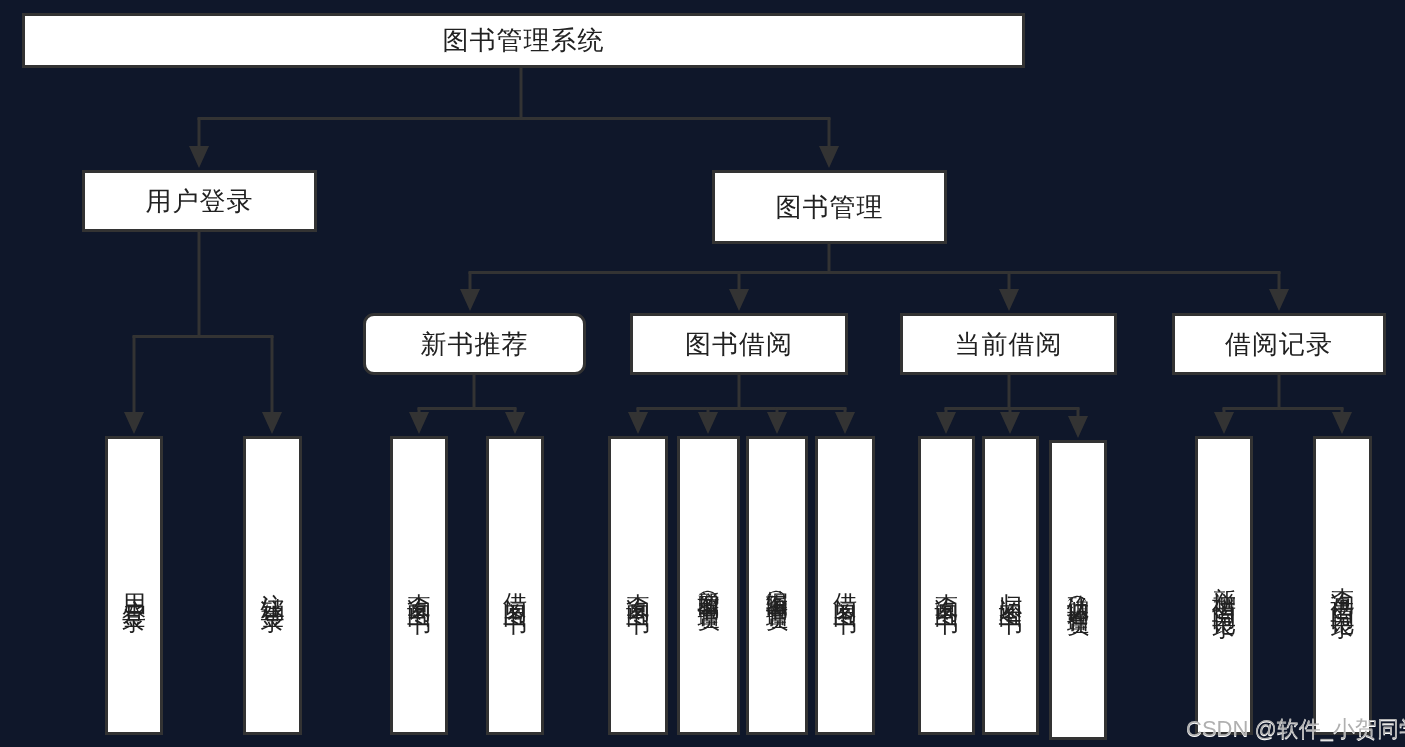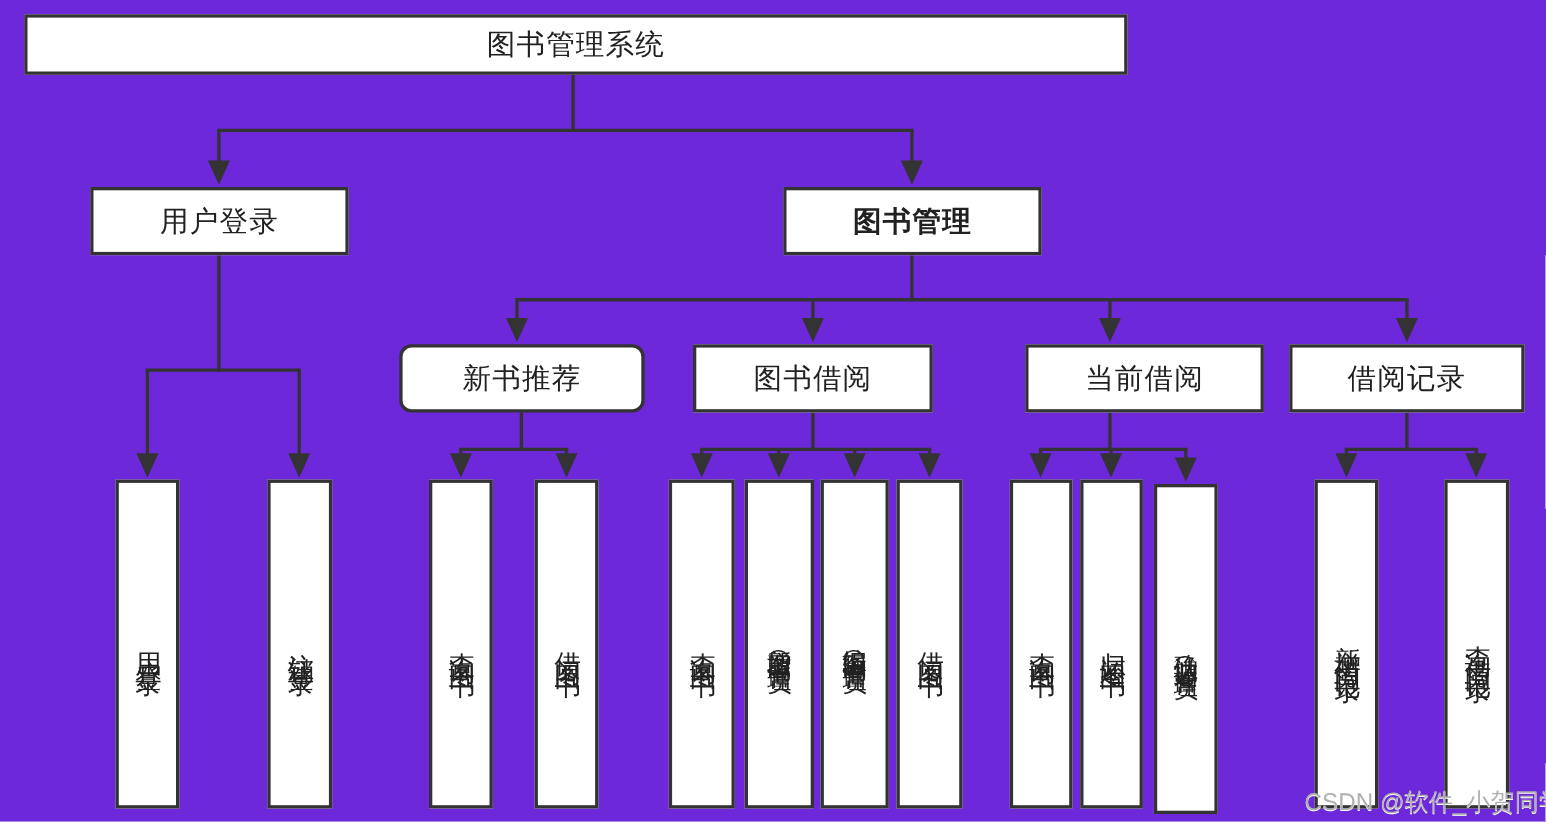--- a/index.html
+++ b/index.html
@@ -7,7 +7,7 @@
     position: relative;
     width: 1405px;
     height: 747px;
-    background: #6d28d9;
+    background: #0f172a;
     overflow: hidden;
     font-family: "Liberation Sans", "DejaVu Sans", sans-serif;
   }

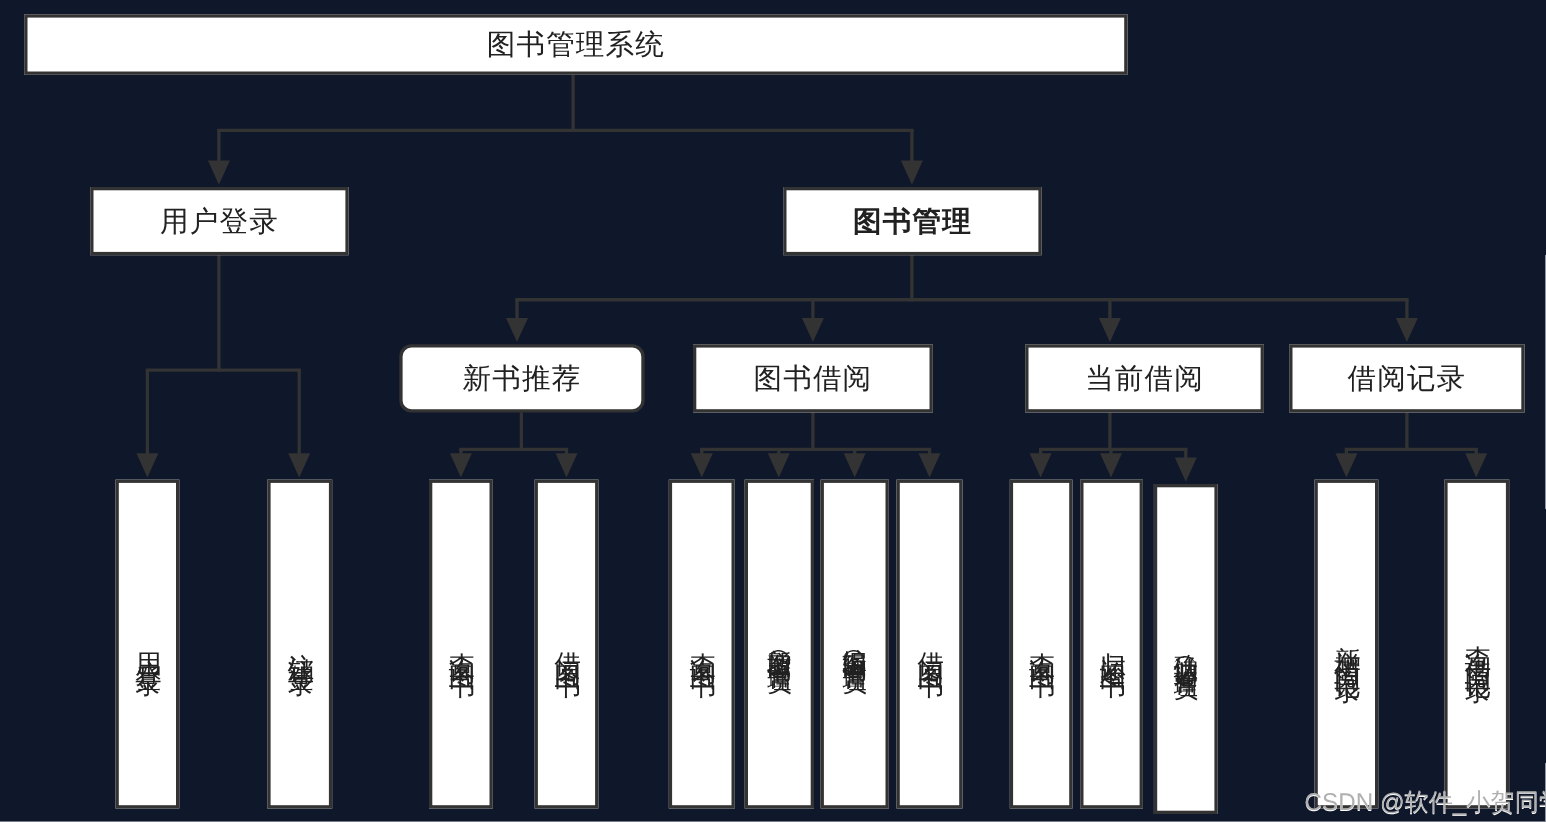--- a/index.html
+++ b/index.html
@@ -147,7 +147,7 @@
   <div class="box" style="left:82px; top:170px; width:235px; height:62px;">
     <span class="hlabel">用户登录</span>
   </div>
-  <div class="box" style="left:712px; top:170px; width:235px; height:62px;font-weight:bold;">
+  <div class="box" style="left:712px; top:170px; width:235px; height:74px;">
     <span class="hlabel">图书管理</span>
   </div>
 

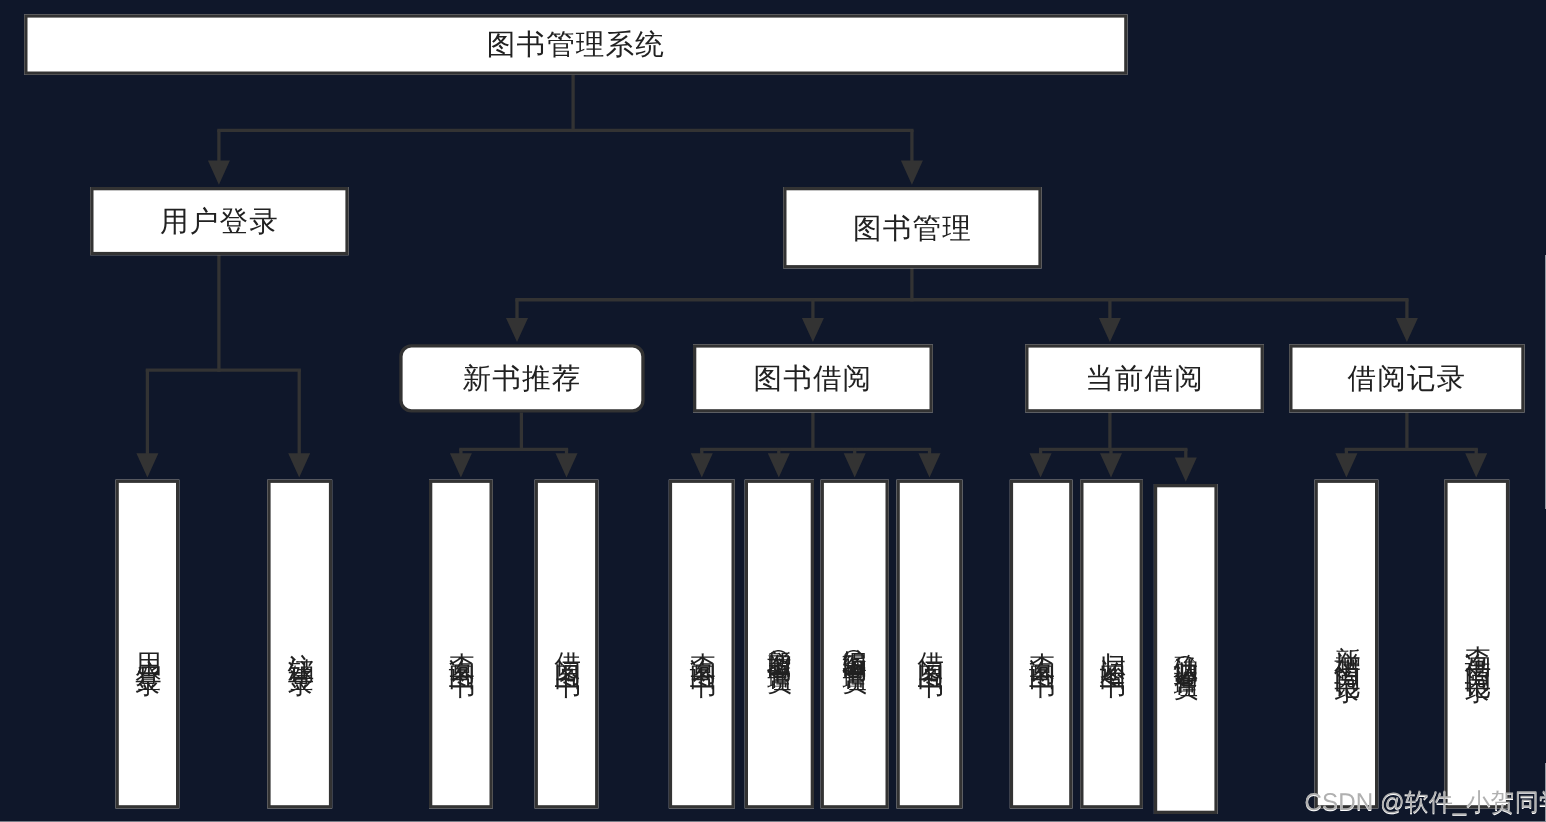--- a/index.html
+++ b/index.html
@@ -157,7 +157,7 @@
   <div class="box" style="left:630px; top:313px; width:218px; height:62px;text-align:right;">
     <span class="hlabel">图书借阅</span>
   </div>
-  <div class="box" style="left:932px; top:313px; width:217px; height:62px;">
+  <div class="box" style="left:900px; top:313px; width:217px; height:62px;">
     <span class="hlabel">当前借阅</span>
   </div>
   <div class="box" style="left:1172px; top:313px; width:214px; height:62px;">

